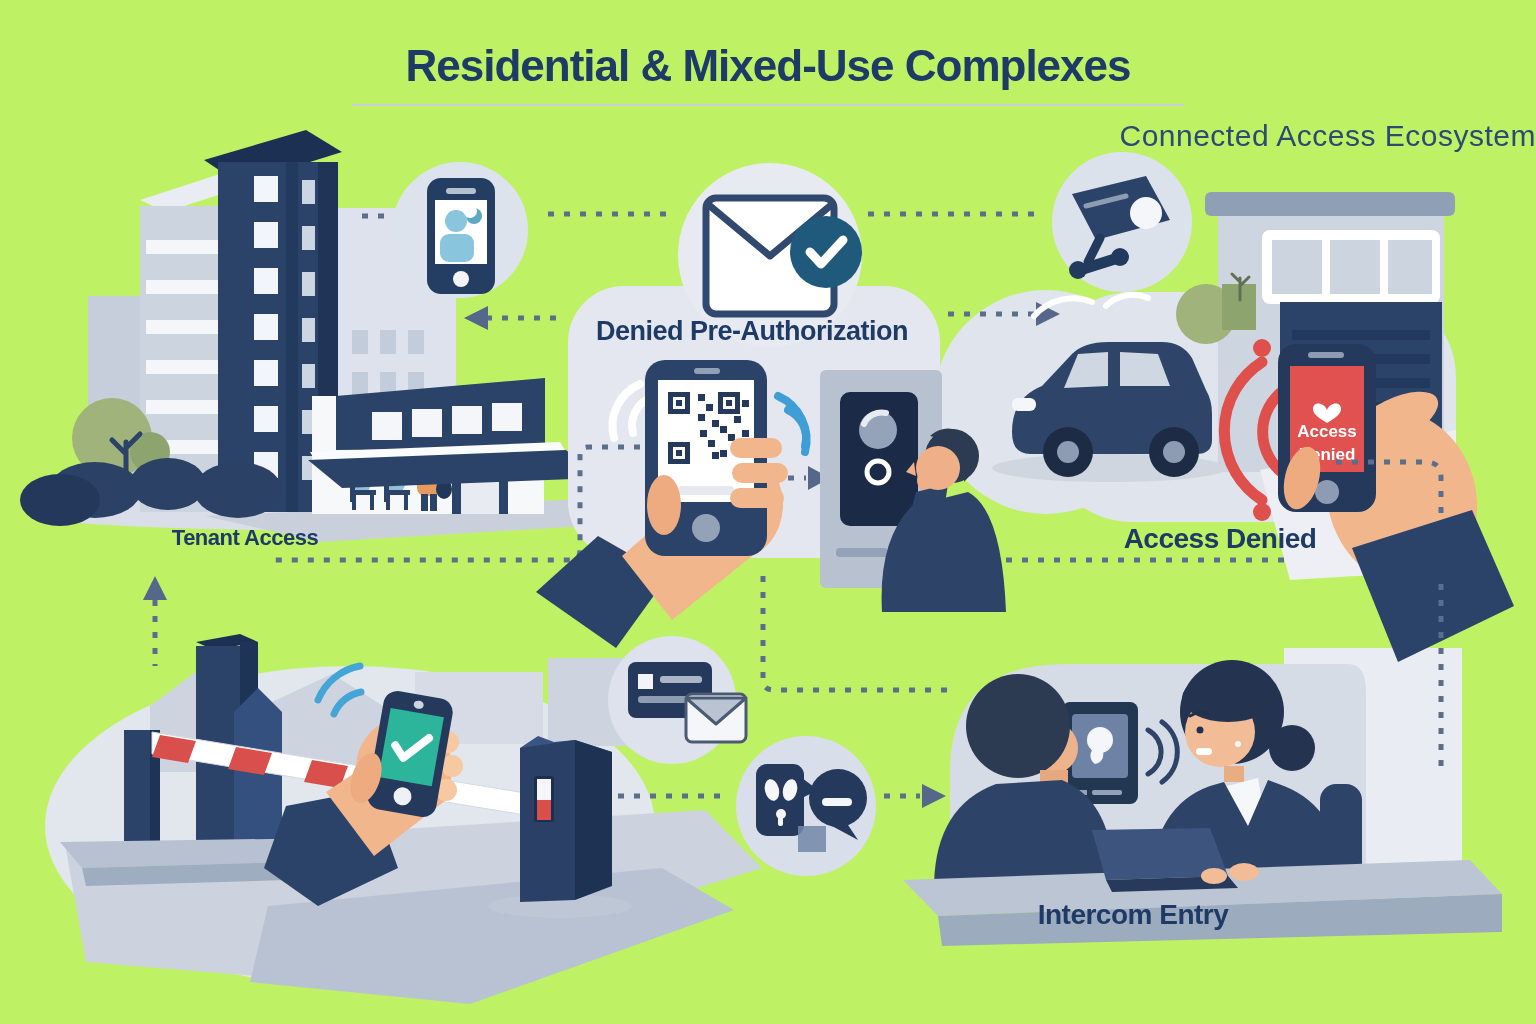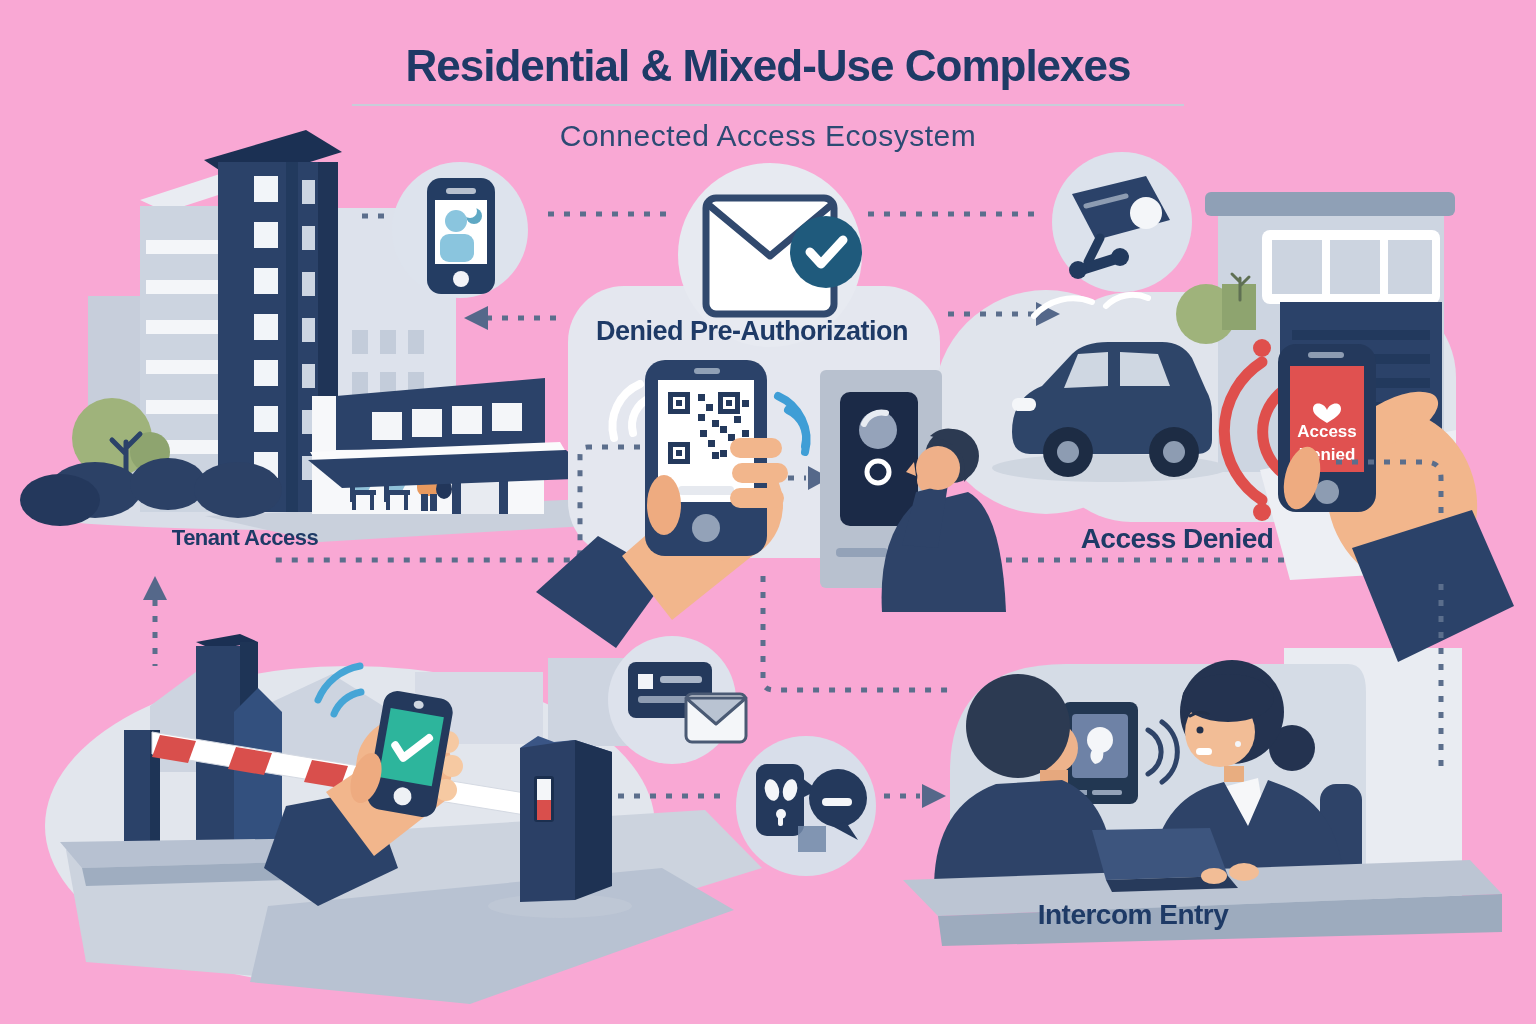--- a/index.html
+++ b/index.html
@@ -3,7 +3,7 @@
 <meta charset="utf-8">
 <style>
   html,body{margin:0;padding:0;background:#e6e8ec;}
-  .canvas{position:relative;width:1536px;height:1024px;background:#f9a8d4;overflow:hidden;
+  .canvas{position:relative;width:1536px;height:1024px;background:#bef264;overflow:hidden;
           font-family:"Liberation Sans",sans-serif;}
   .header{position:absolute;top:0;left:0;width:100%;text-align:center;color:#1e3a66;z-index:5;}
   .header h1{margin:44px 0 0;font-size:44px;font-weight:bold;letter-spacing:-1px;line-height:1;}

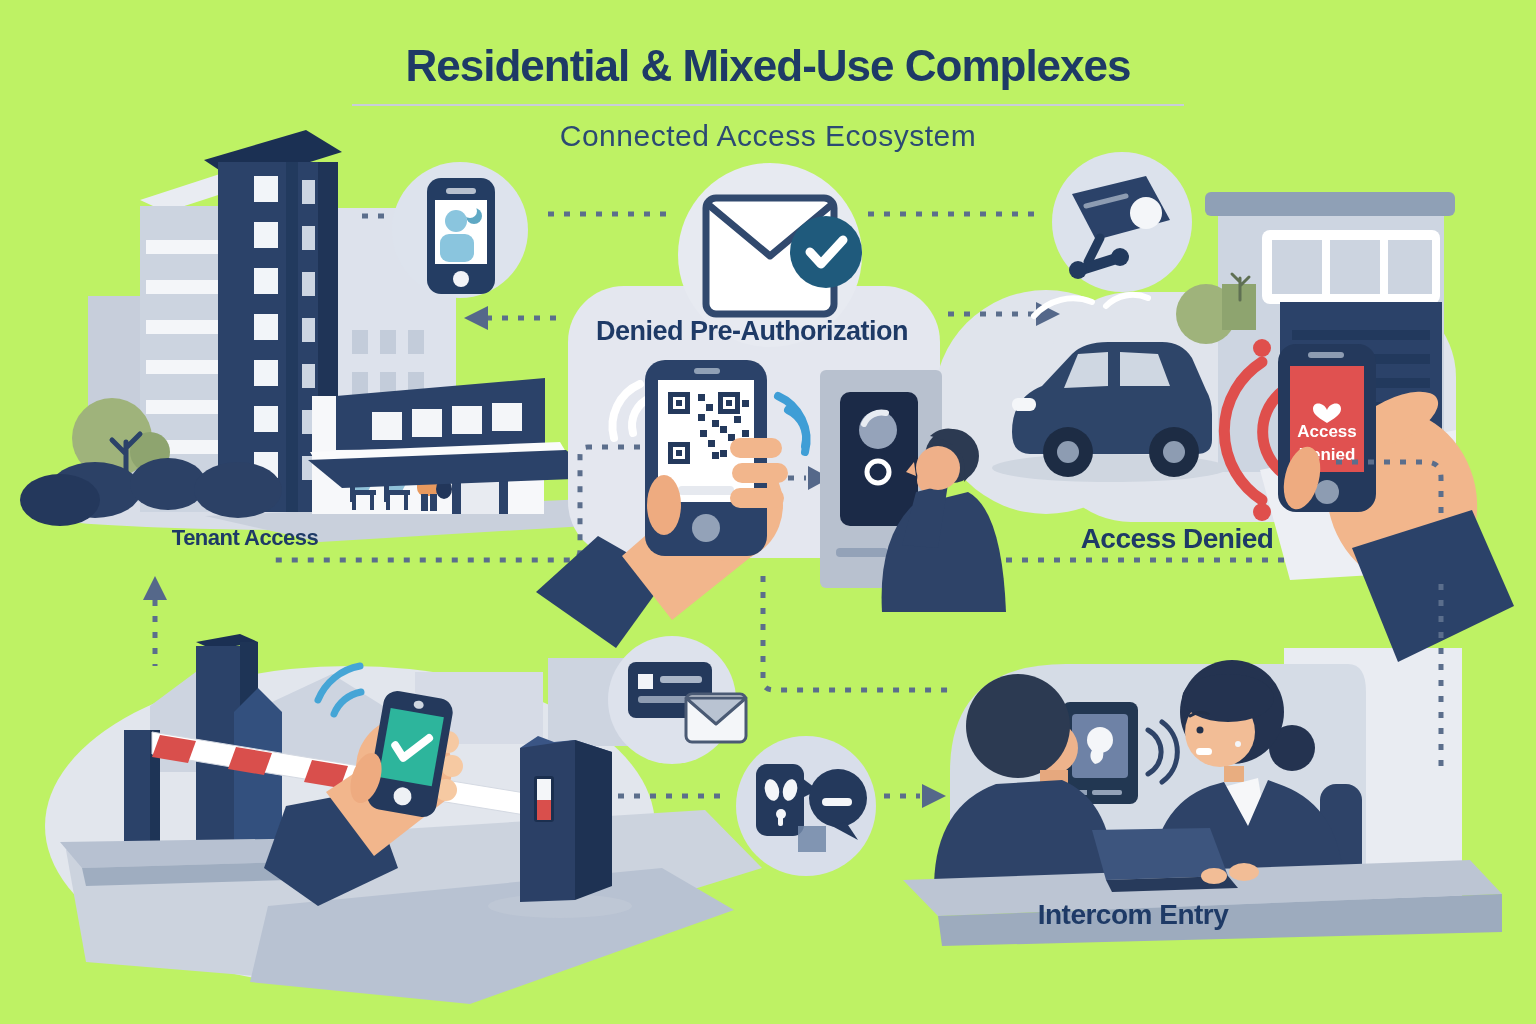--- a/index.html
+++ b/index.html
@@ -8,7 +8,7 @@
   .header{position:absolute;top:0;left:0;width:100%;text-align:center;color:#1e3a66;z-index:5;}
   .header h1{margin:44px 0 0;font-size:44px;font-weight:bold;letter-spacing:-1px;line-height:1;}
   .divider{width:832px;border-top:2px solid #c8cdd9;margin:16px auto 0;}
-  .header h2{margin:13px 0 0;font-size:30px;font-weight:normal;color:#2c4a73;letter-spacing:.5px;}
+  .header h2{margin:13px 0 0;font-size:30px;font-weight:normal;color:#2c4a73;letter-spacing:.5px;text-align:right;}
   svg.scene{position:absolute;left:0;top:0;}
   .label{position:absolute;font-weight:bold;color:#1e3a66;white-space:nowrap;
          transform:translateX(-50%);z-index:6;letter-spacing:-0.5px;}

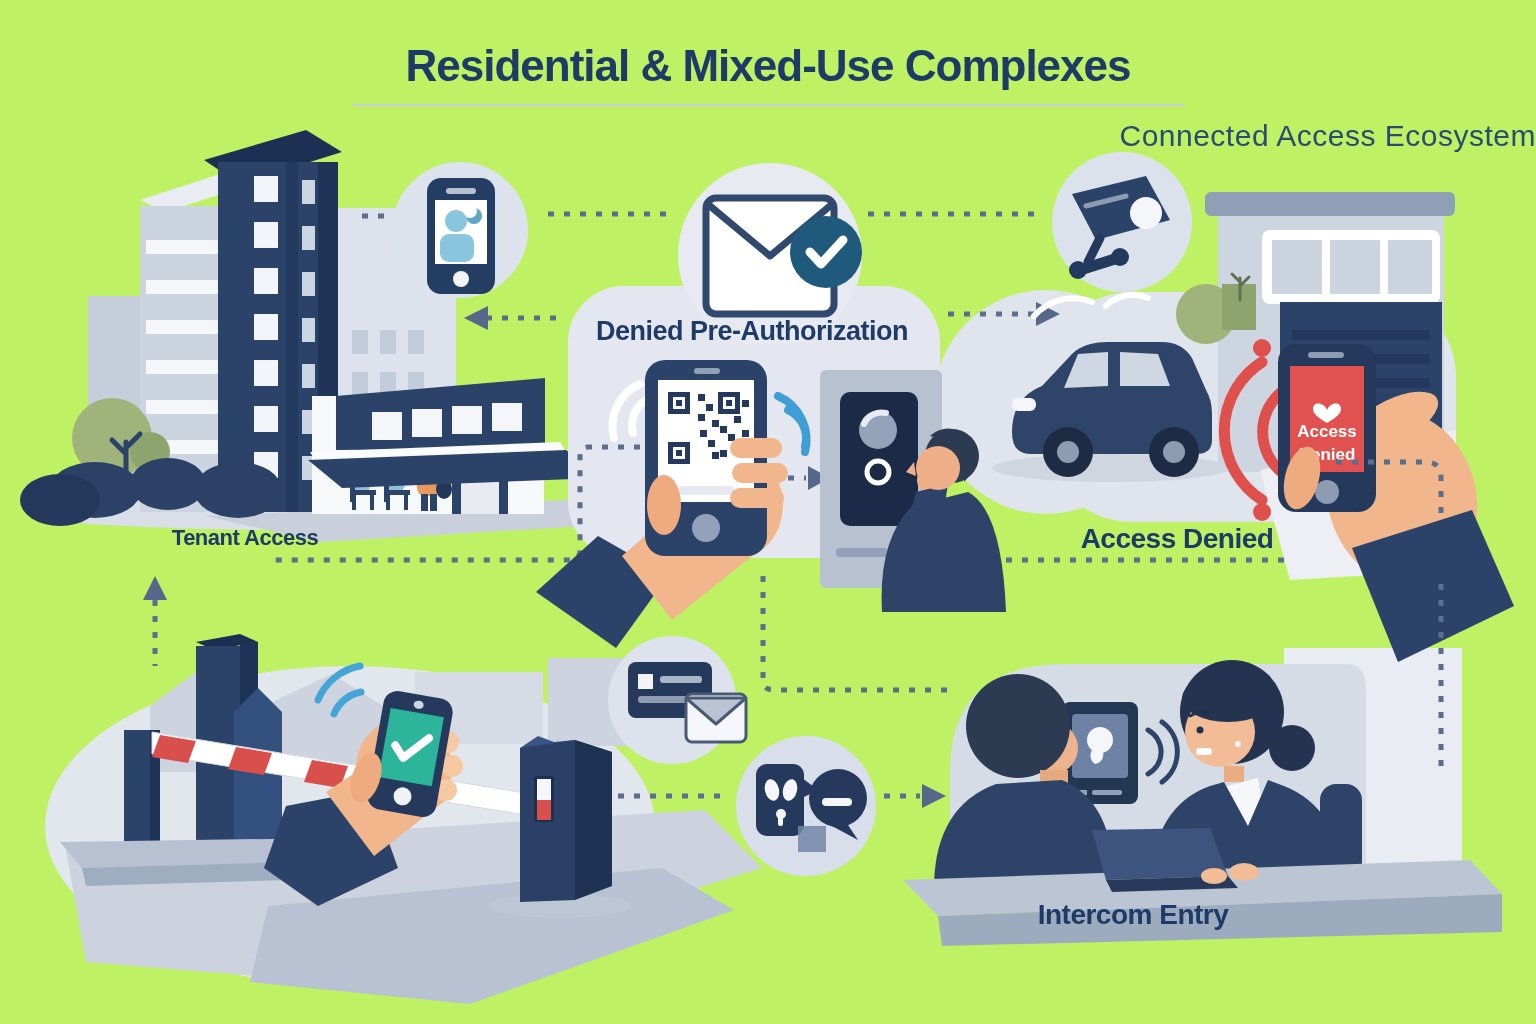--- a/index.html
+++ b/index.html
@@ -14,7 +14,7 @@
          transform:translateX(-50%);z-index:6;letter-spacing:-0.5px;}
   #lbl-tenant{left:245px;top:525px;font-size:22px;}
   #lbl-visitor{left:752px;top:316px;font-size:27px;}
-  #lbl-denied{left:1177px;top:523px;font-size:28px;text-align:center;}
+  #lbl-denied{left:1220px;top:523px;font-size:28px;text-align:center;}
   #lbl-intercom{left:1133px;top:899px;font-size:28px;}
   .dash{stroke:#5b6e8c;stroke-width:5;stroke-dasharray:6 10;fill:none;}
   .arr{fill:#55688a;}

